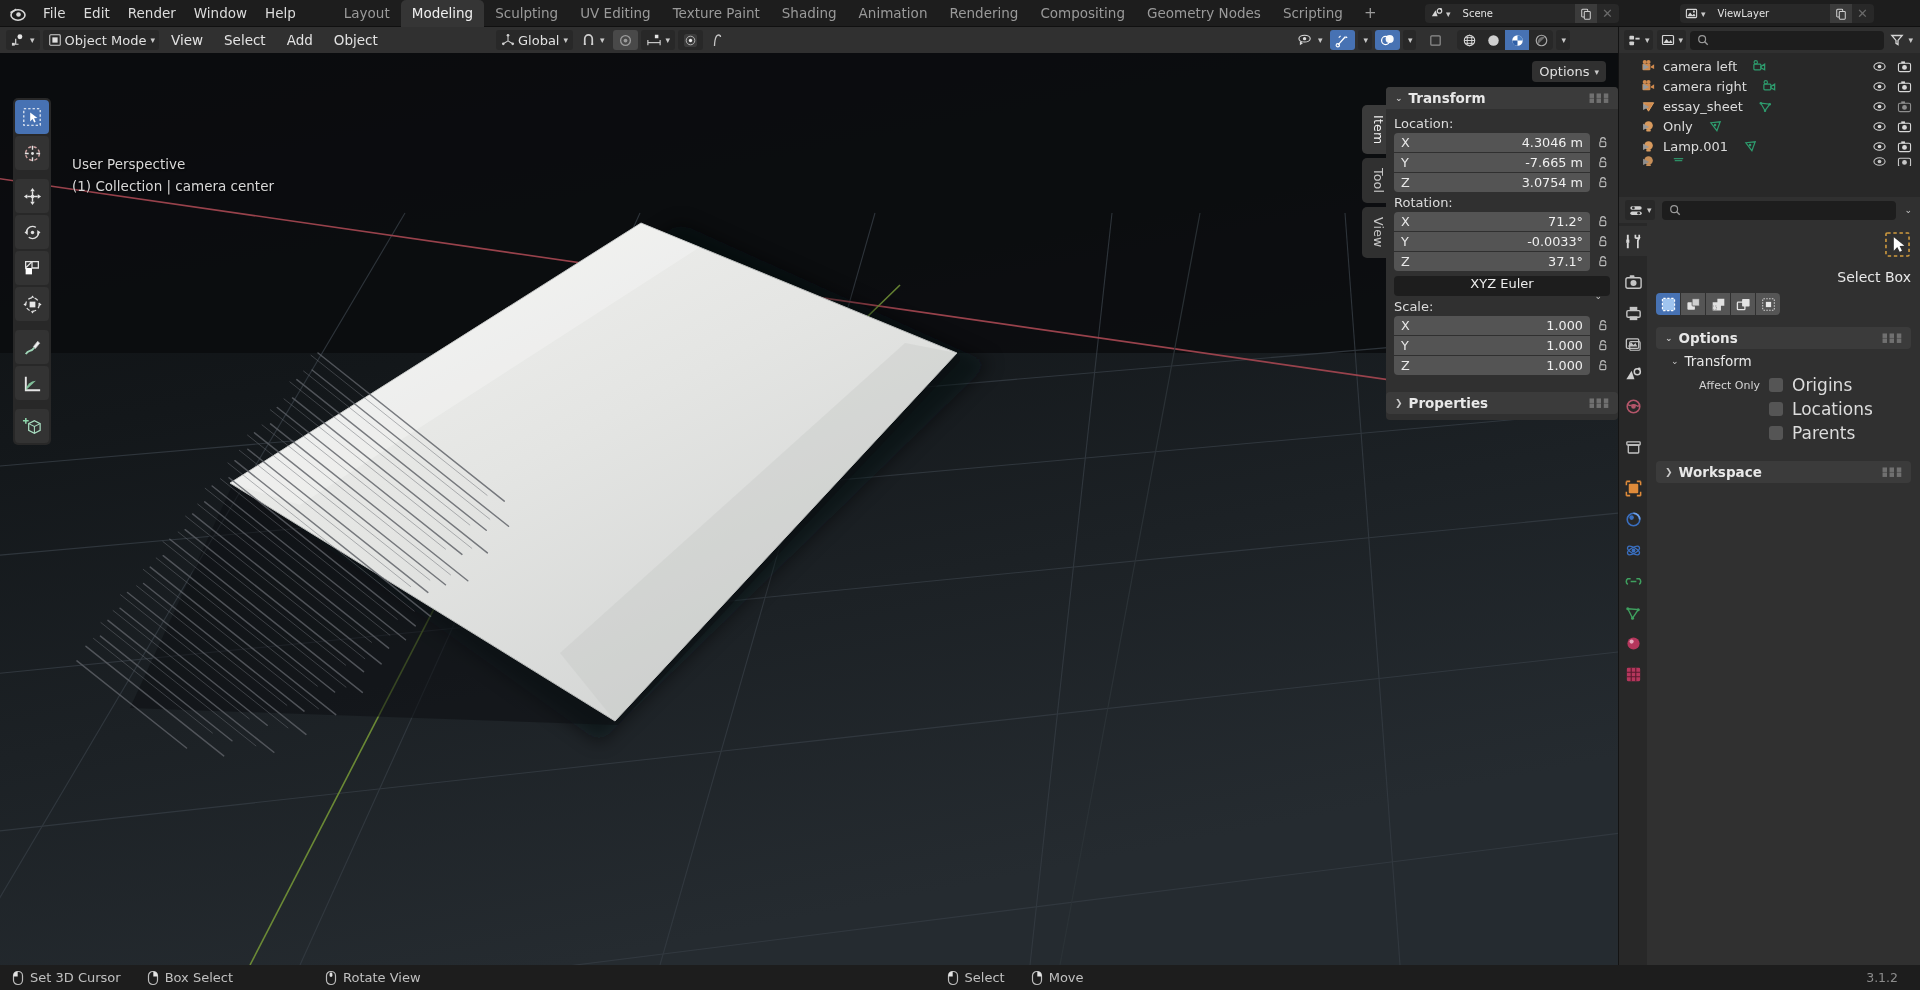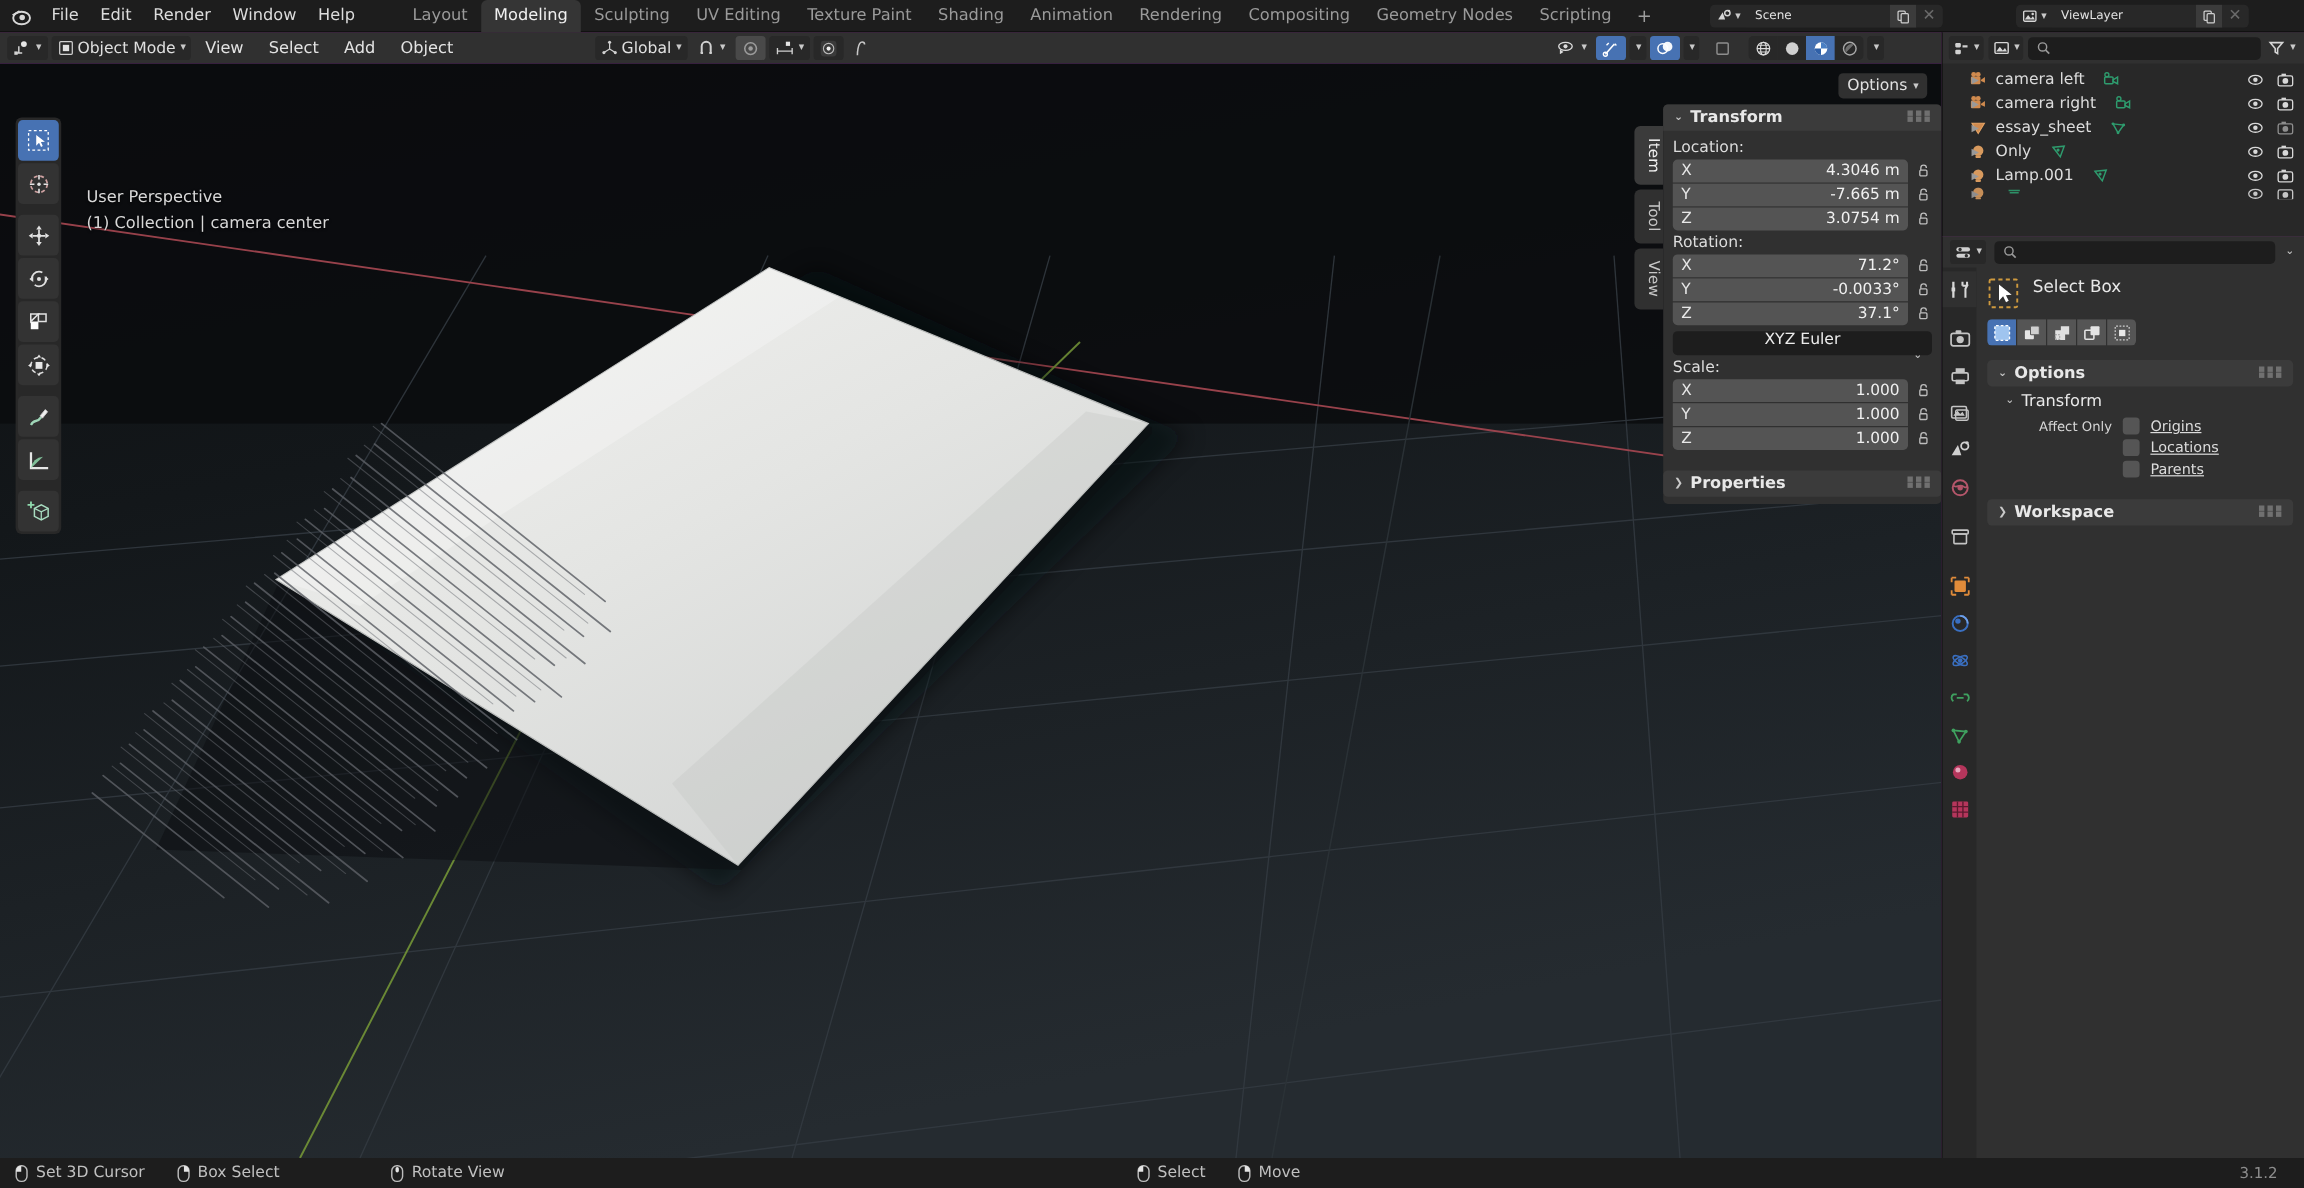--- a/index.html
+++ b/index.html
@@ -11,7 +11,7 @@
     color: #e5e5e5;
     overflow: hidden;
   }
-  .app { position: relative; width: 1920px; height: 990px; background: #a21caf; }
+  .app { position: relative; width: 1920px; height: 990px; background: #1d4ed8; }
 
   
   .topbar {

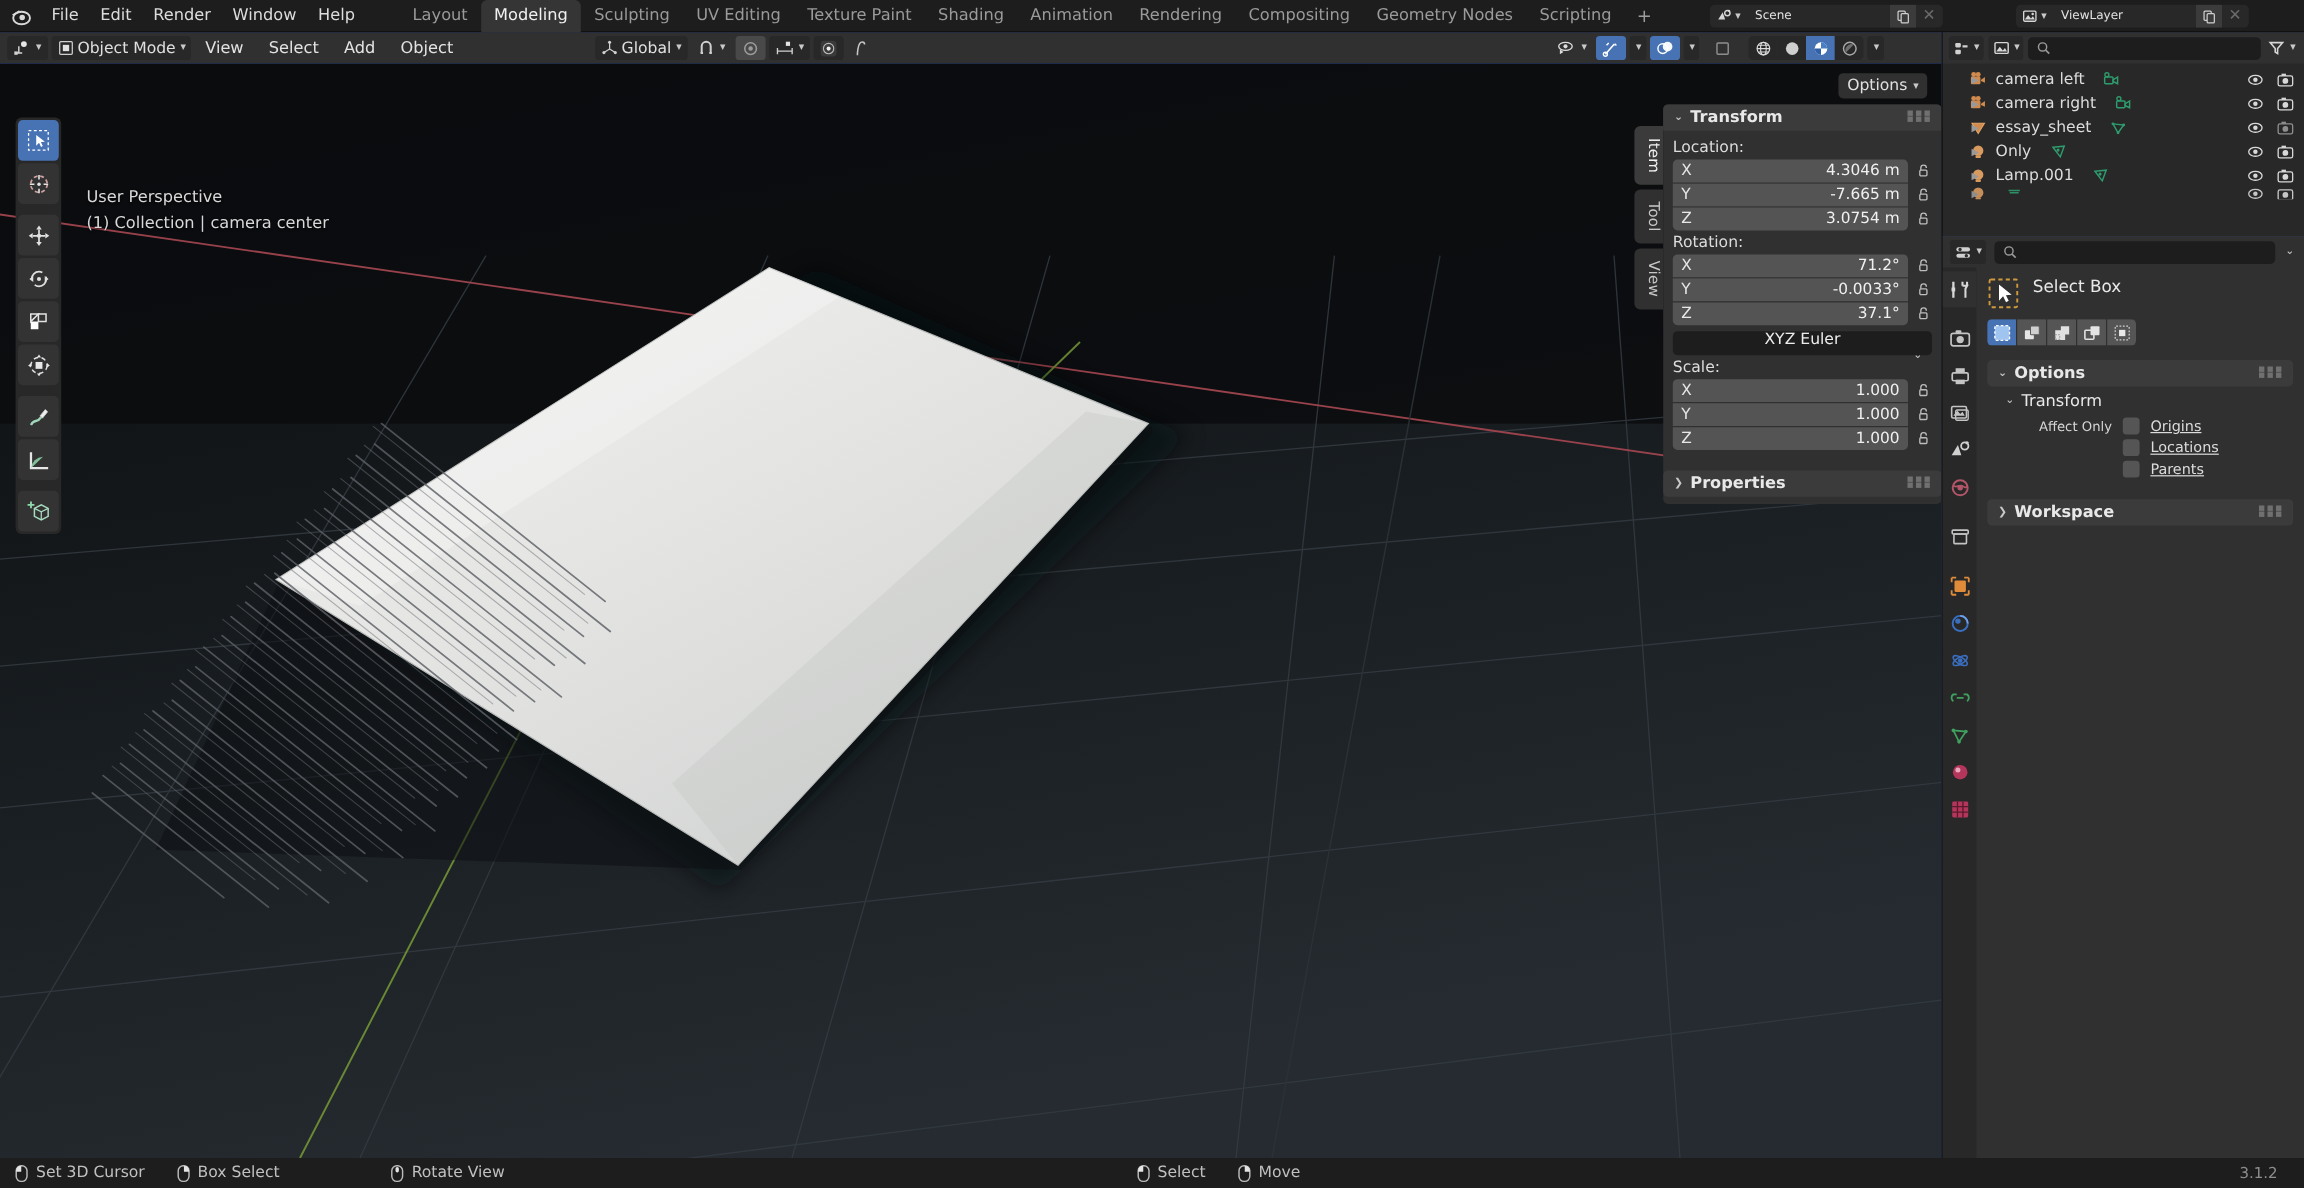--- a/index.html
+++ b/index.html
@@ -167,7 +167,7 @@
   .ptab.active { background: #303030; }
   .ptab-sep { height: 9px; }
   .props-body { position: absolute; left: 28px; top: 26px; right: 0; bottom: 0; padding: 6px 9px; }
-  .tool-title { display: flex; align-items: flex-start; gap: 11px; margin: 2px 0 8px; }
+  .tool-title { display: flex; align-items: flex-end; gap: 11px; margin: 2px 0 8px; flex-direction: column; }
   .tool-title .tname { font-size: 14px; color: #e8e8e8; }
   .mode-seg { display: flex; gap: 1px; border-radius: 4px; overflow: hidden; width: fit-content; margin-bottom: 12px; }
   .mode-seg > div { width: 24px; height: 22px; background: #555555; display: flex; align-items: center; justify-content: center; }

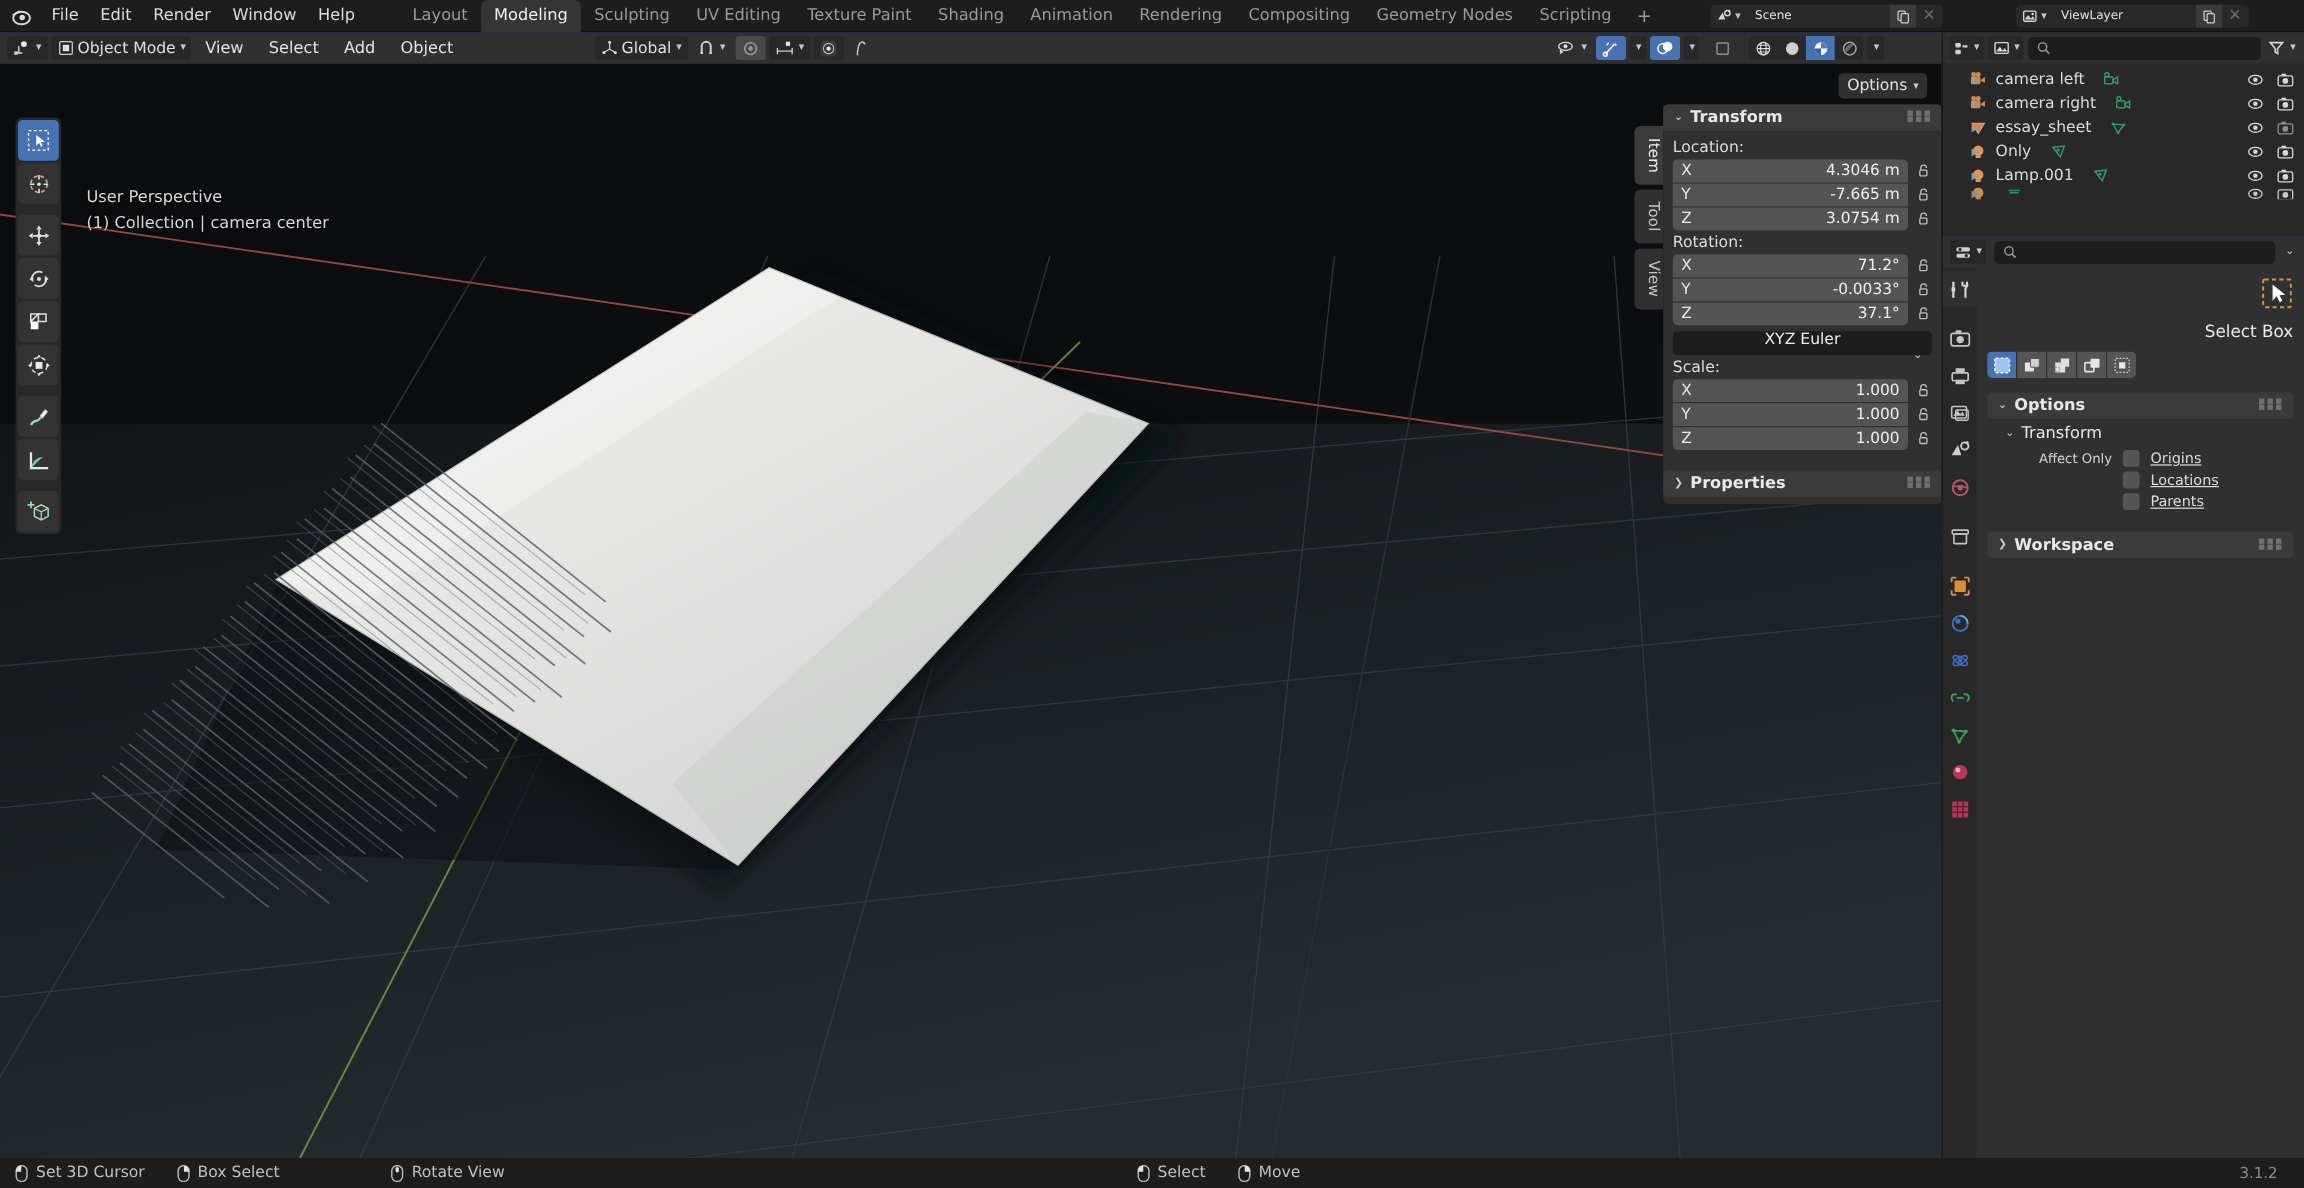--- a/index.html
+++ b/index.html
@@ -178,7 +178,7 @@
   .opt-row { display: flex; align-items: center; gap: 9px; padding: 2px 0; }
   .opt-label { font-size: 11px; color: #d5d5d5; width: 104px; text-align: right; }
   .cbx { width: 14px; height: 14px; background: #555555; border-radius: 3px; }
-  .opt-text { font-size: 12px; color: #dcdcdc; text-decoration: underline; }
+  .opt-text { font-size: 17px; color: #dcdcdc; }
 
   
   .statusbar {

